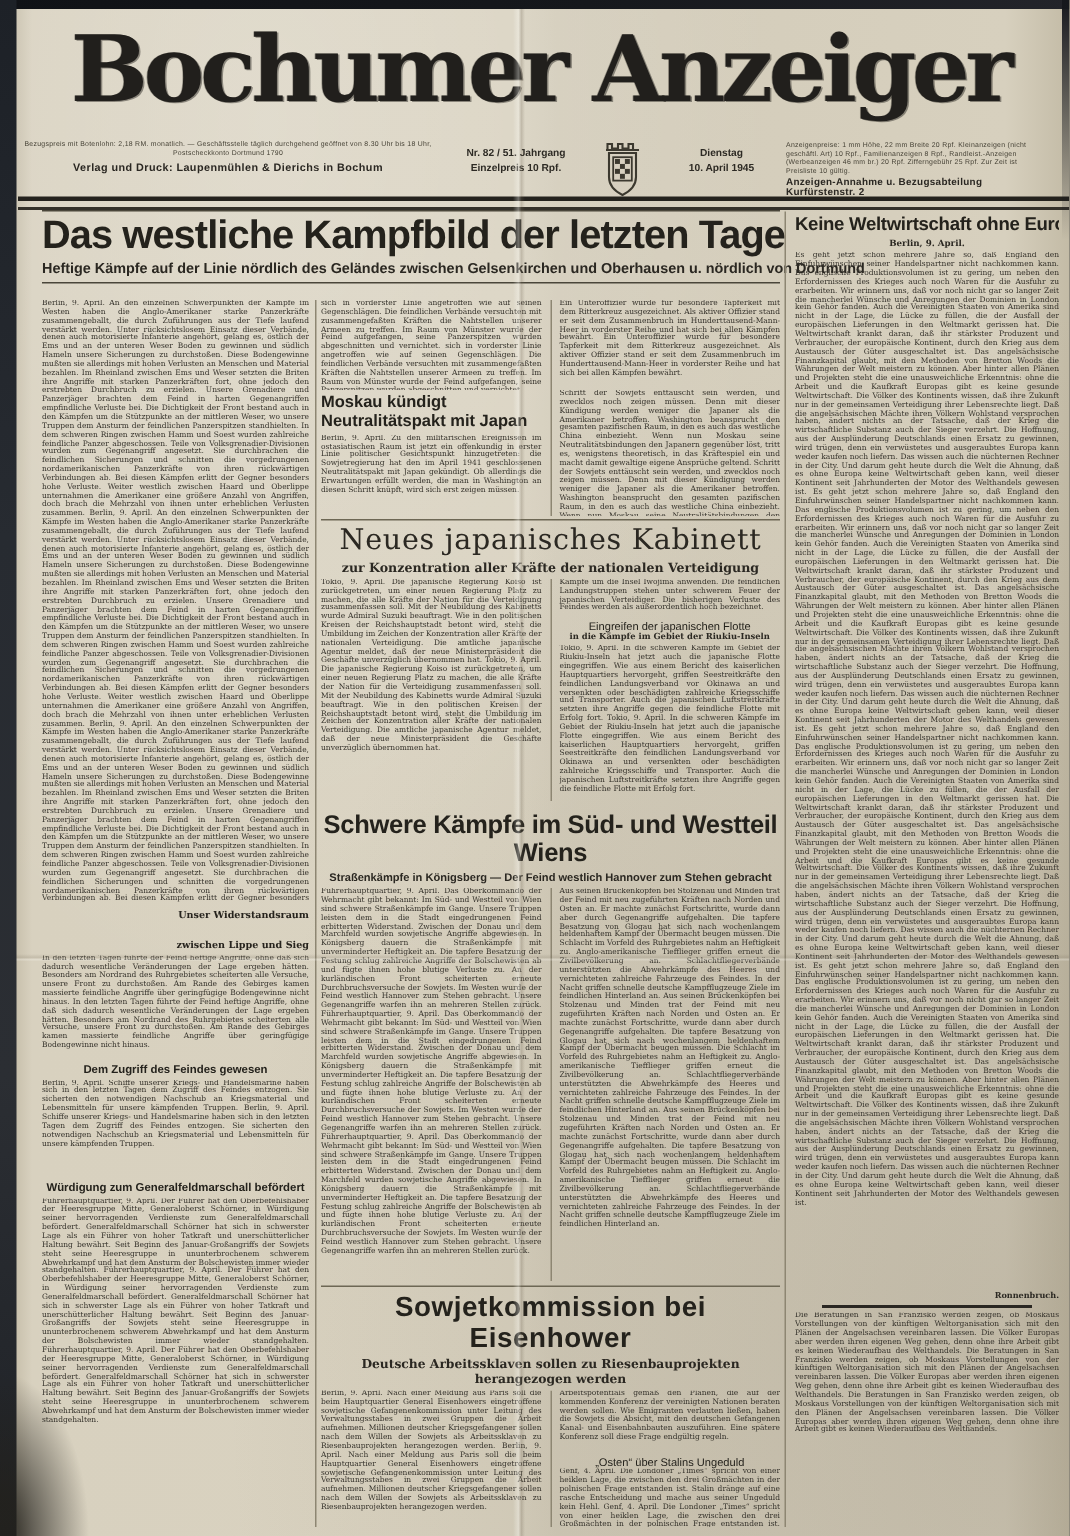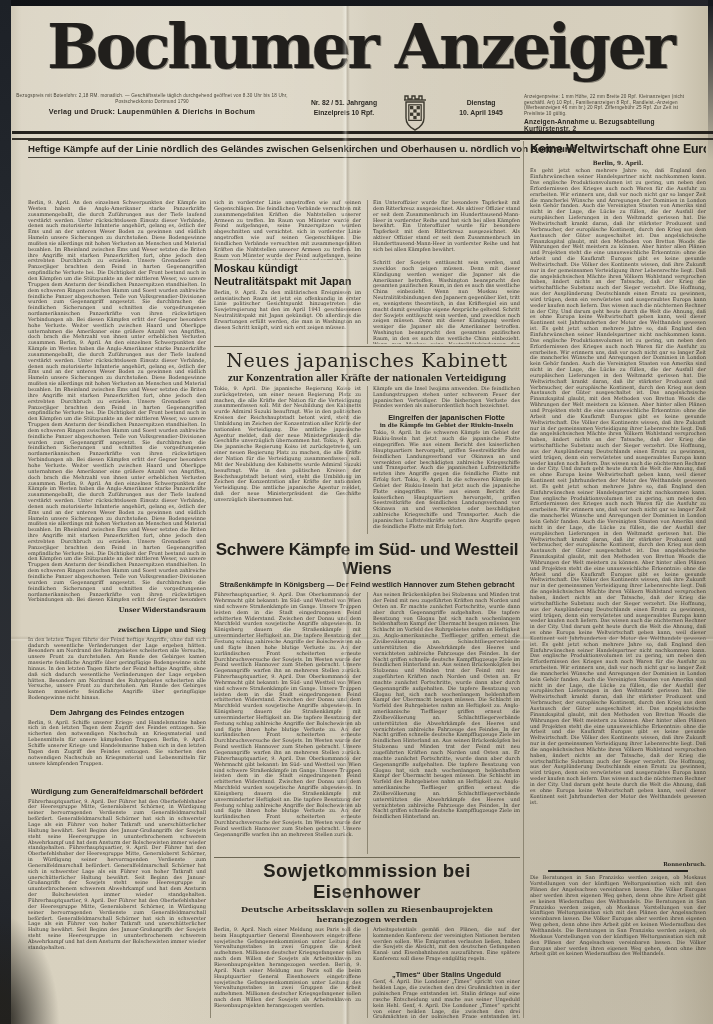--- a/index.html
+++ b/index.html
@@ -143,6 +143,7 @@
 
   <div class="lead">
     <div class="topline"></div>
+    <h1>Das westliche Kampfbild der letzten Tage</h1>
     <div class="sub">Heftige Kämpfe auf der Linie nördlich des Geländes zwischen Gelsenkirchen und Oberhausen u. nördlich von Dortmund</div>
   </div>
 

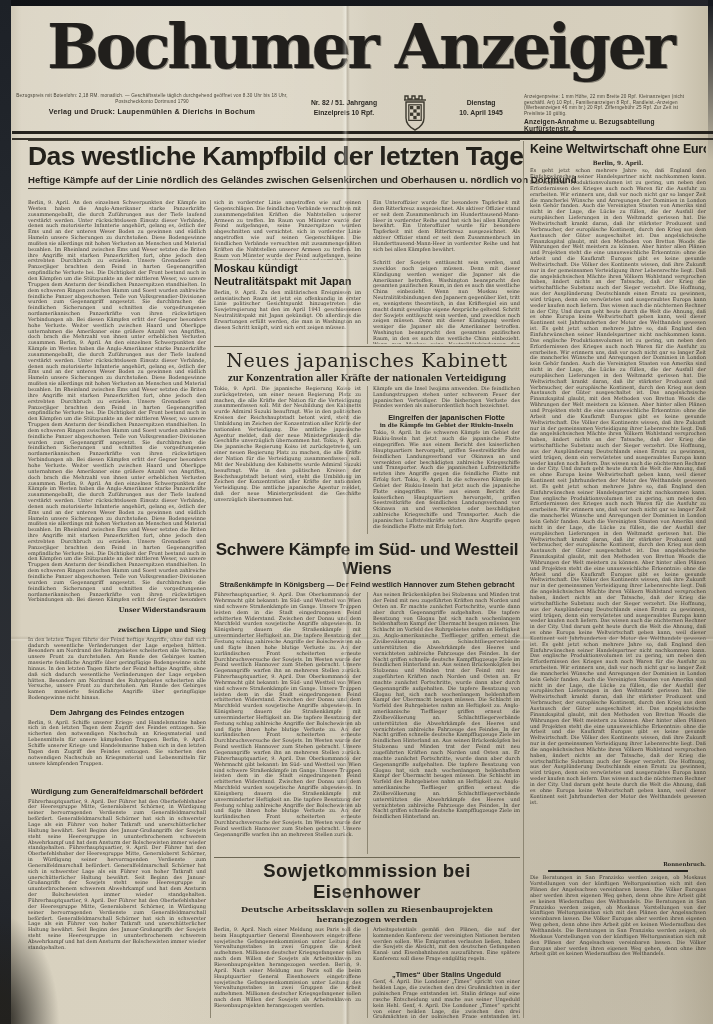--- a/index.html
+++ b/index.html
@@ -74,7 +74,7 @@
   .wiens-sub { font-family:"Liberation Sans", sans-serif; font-weight:bold; font-size:7.4px; color:#2a2721; margin:2px 0 3px;}
   .sow-h { font-family:"Liberation Sans", sans-serif; font-weight:bold; font-size:18.5px; letter-spacing:0.4px; color:#24221c; line-height:1.1;}
   .sow-sub { font-family:"DejaVu Serif", serif; font-weight:bold; font-size:8.2px; color:#2b2822; margin:2px 0 3px;}
-  .inset-h1 { text-align:center; font-family:"Liberation Sans", sans-serif; font-weight:bold; font-size:7.4px; color:#24221c; margin:3px 0 0.5px;}
+  .inset-h1 { text-align:center; font-family:"Liberation Sans", sans-serif; font-weight:normal; font-size:7.4px; color:#24221c; margin:3px 0 0.5px;}
   .inset-h2 { text-align:center; font-weight:bold; font-size:5.6px; color:#2b2822; margin:0 0 2px;}
 
   

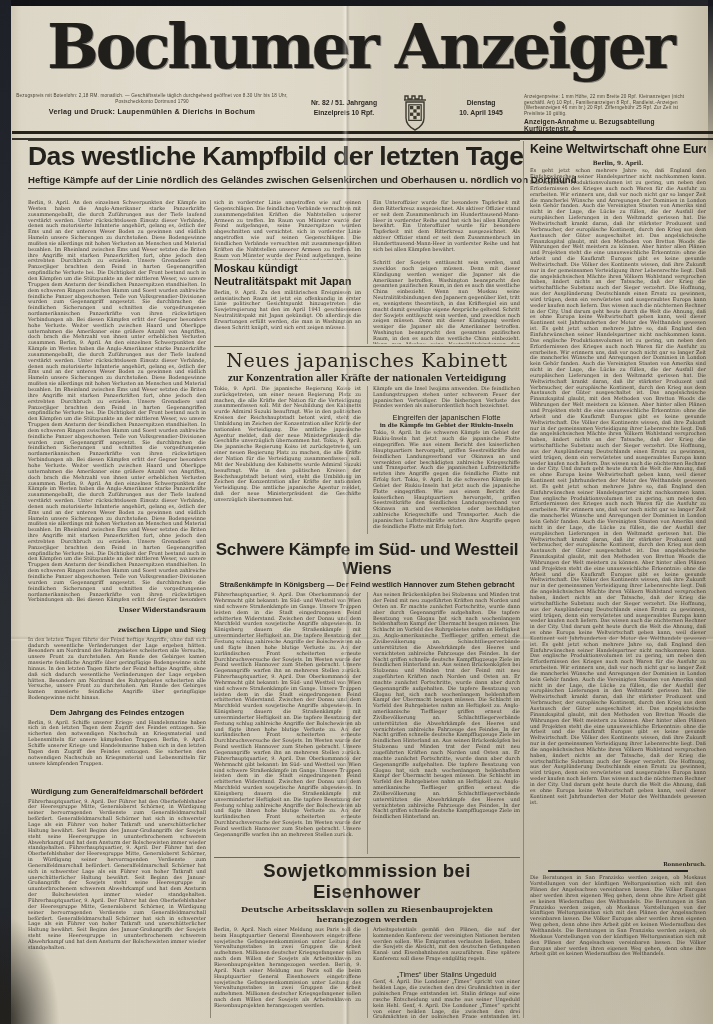--- a/index.html
+++ b/index.html
@@ -155,7 +155,7 @@
     <div class="sub-fract">Unser Widerstandsraum</div>
     <div class="sub-fract" style="margin-top:12px;">zwischen Lippe und Sieg</div>
     <div class="body-txt" style="height:66px; overflow:hidden;">In den letzten Tagen führte der Feind heftige Angriffe, ohne daß sich dadurch wesentliche Veränderungen der Lage ergeben hätten. Besonders am Nordrand des Ruhrgebietes scheiterten alle Versuche, unsere Front zu durchstoßen. Am Rande des Gebirges kamen massierte feindliche Angriffe über geringfügige Bodengewinne nicht hinaus. In den letzten Tagen führte der Feind heftige Angriffe, ohne daß sich dadurch wesentliche Veränderungen der Lage ergeben hätten. Besonders am Nordrand des Ruhrgebietes scheiterten alle Versuche, unsere Front zu durchstoßen. Am Rande des Gebirges kamen massierte feindliche Angriffe über geringfügige Bodengewinne nicht hinaus.</div>
-    <div class="sub-sans">Dem Jahrgang des Feindes entzogen</div>
+    <div class="sub-sans">Dem Zugriff des Feindes gewesen</div>
     <div class="body-txt" style="height:62px; overflow:hidden;">Berlin, 9. April. Schiffe unserer Kriegs- und Handelsmarine haben sich in den letzten Tagen dem Zugriff des Feindes entzogen. Sie sicherten den notwendigen Nachschub an Kriegsmaterial und Lebensmitteln für unsere kämpfenden Truppen. Berlin, 9. April. Schiffe unserer Kriegs- und Handelsmarine haben sich in den letzten Tagen dem Zugriff des Feindes entzogen. Sie sicherten den notwendigen Nachschub an Kriegsmaterial und Lebensmitteln für unsere kämpfenden Truppen.</div>
     <div class="sub-sans">Würdigung zum Generalfeldmarschall befördert</div>
     <div class="body-txt" style="height:200px; overflow:hidden;">Führerhauptquartier, 9. April. Der Führer hat den Oberbefehlshaber der Heeresgruppe Mitte, Generaloberst Schörner, in Würdigung seiner hervorragenden Verdienste zum Generalfeldmarschall befördert. Generalfeldmarschall Schörner hat sich in schwerster Lage als ein Führer von hoher Tatkraft und unerschütterlicher Haltung bewährt. Seit Beginn des Januar-Großangriffs der Sowjets steht seine Heeresgruppe in ununterbrochenem schwerem Abwehrkampf und hat dem Ansturm der Bolschewisten immer wieder standgehalten. Führerhauptquartier, 9. April. Der Führer hat den Oberbefehlshaber der Heeresgruppe Mitte, Generaloberst Schörner, in Würdigung seiner hervorragenden Verdienste zum Generalfeldmarschall befördert. Generalfeldmarschall Schörner hat sich in schwerster Lage als ein Führer von hoher Tatkraft und unerschütterlicher Haltung bewährt. Seit Beginn des Januar-Großangriffs der Sowjets steht seine Heeresgruppe in ununterbrochenem schwerem Abwehrkampf und hat dem Ansturm der Bolschewisten immer wieder standgehalten. Führerhauptquartier, 9. April. Der Führer hat den Oberbefehlshaber der Heeresgruppe Mitte, Generaloberst Schörner, in Würdigung seiner hervorragenden Verdienste zum Generalfeldmarschall befördert. Generalfeldmarschall Schörner hat sich in schwerster Lage als ein Führer von hoher Tatkraft und unerschütterlicher Haltung bewährt. Seit Beginn des Januar-Großangriffs der Sowjets steht seine Heeresgruppe in ununterbrochenem schwerem Abwehrkampf und hat dem Ansturm der Bolschewisten immer wieder standgehalten.</div>

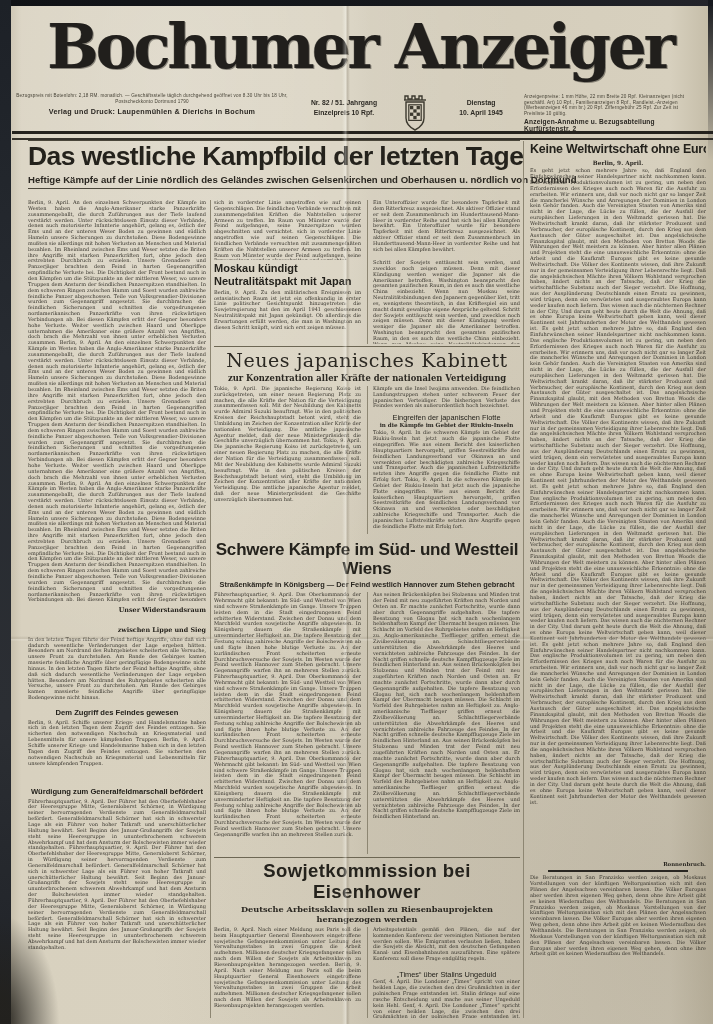--- a/index.html
+++ b/index.html
@@ -207,7 +207,7 @@
       <div class="body-txt">Berlin, 9. April. Nach einer Meldung aus Paris soll die beim Hauptquartier General Eisenhowers eingetroffene sowjetische Gefangenenkommission unter Leitung des Verwaltungsstabes in zwei Gruppen die Arbeit aufnehmen. Millionen deutscher Kriegsgefangener sollen nach dem Willen der Sowjets als Arbeitssklaven zu Riesenbauprojekten herangezogen werden. Berlin, 9. April. Nach einer Meldung aus Paris soll die beim Hauptquartier General Eisenhowers eingetroffene sowjetische Gefangenenkommission unter Leitung des Verwaltungsstabes in zwei Gruppen die Arbeit aufnehmen. Millionen deutscher Kriegsgefangener sollen nach dem Willen der Sowjets als Arbeitssklaven zu Riesenbauprojekten herangezogen werden.</div>
       <div>
         <div class="body-txt" style="height:40px; overflow:hidden;">Arbeitspotentials gemäß den Plänen, die auf der kommenden Konferenz der vereinigten Nationen beraten werden sollen. Wie Emigranten verlauten ließen, haben die Sowjets die Absicht, mit den deutschen Gefangenen Kanal- und Eisenbahnbauten auszuführen. Eine spätere Konferenz soll diese Frage endgültig regeln.</div>
-        <div class="inset-h1">„Times“ über Stalins Ungeduld</div>
+        <div class="inset-h1">„Osten“ über Stalins Ungeduld</div>
         <div class="body-txt" style="height:70px; overflow:hidden;">Genf, 4. April. Die Londoner „Times“ spricht von einer heiklen Lage, die zwischen den drei Großmächten in der polnischen Frage entstanden ist. Stalin dränge auf eine rasche Entscheidung und mache aus seiner Ungeduld kein Hehl. Genf, 4. April. Die Londoner „Times“ spricht von einer heiklen Lage, die zwischen den drei Großmächten in der polnischen Frage entstanden ist. Stalin dränge auf eine rasche Entscheidung und mache aus seiner Ungeduld kein Hehl.</div>
       </div>
     </div>

